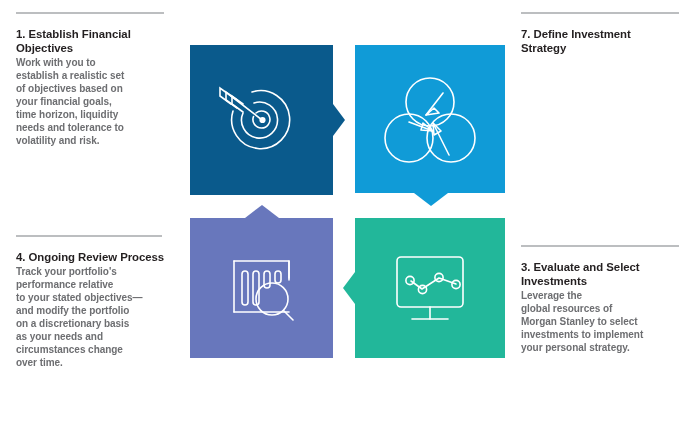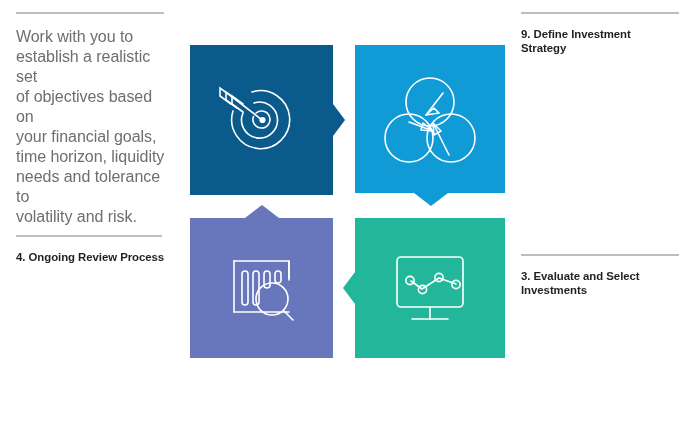--- a/index.html
+++ b/index.html
@@ -80,6 +80,7 @@
 
   <div class="block" id="block-1">
     <div class="divider"></div>
+    <div class="heading">1. Establish Financial Objectives</div>
     <div class="body">Work with you to
 establish a realistic set
 of objectives based on

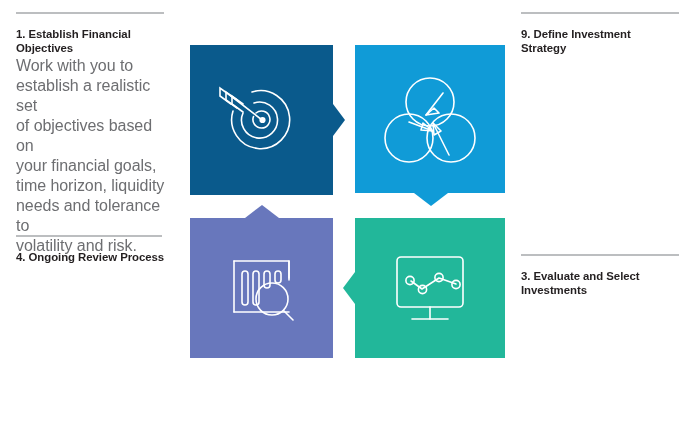--- a/index.html
+++ b/index.html
@@ -92,7 +92,7 @@
 
   <div class="block" id="block-2">
     <div class="divider"></div>
-    <div class="heading">9. Define Investment Strategy</div>
+    <div class="heading">7. Define Investment Strategy</div>
   </div>
 
   <div class="block" id="block-3">

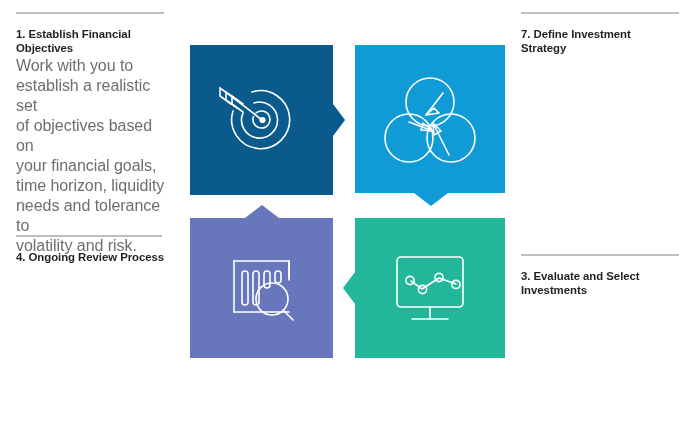--- a/index.html
+++ b/index.html
@@ -21,8 +21,8 @@
     line-height: 14.2px; letter-spacing: -0.05px; margin-bottom: 1px;
   }
   .block .body {
-    font-size: 16px; color: #6D6E71; line-height: 20px;
-    letter-spacing: -0.05px; white-space: pre-line;
+    font-size: 10px; color: #6D6E71; line-height: 13px;
+    letter-spacing: -0.05px; white-space: pre-line; font-weight: bold;
   }
 
   #block-1 { left: 16px; top: 12px;  width: 152px; }

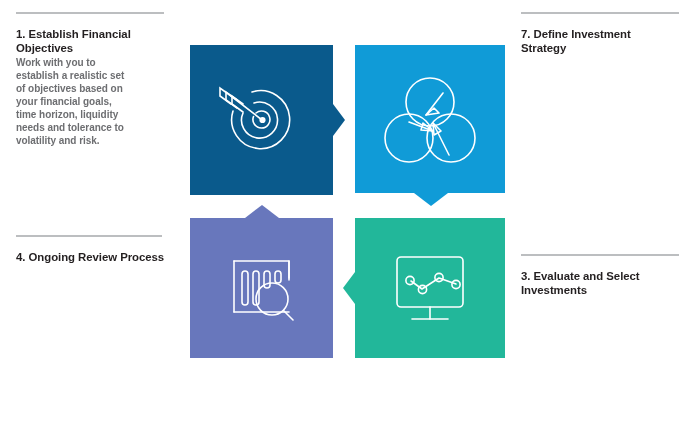--- a/index.html
+++ b/index.html
@@ -103,6 +103,14 @@
   <div class="block" id="block-4">
     <div class="divider"></div>
     <div class="heading">4. Ongoing Review Process</div>
+    <div class="body">Track your portfolio's
+performance relative
+to your stated objectives—
+and modify the portfolio
+on a discretionary basis
+as your needs and
+circumstances change
+over time.</div>
   </div>
 
   <div class="tile" id="tile-1">

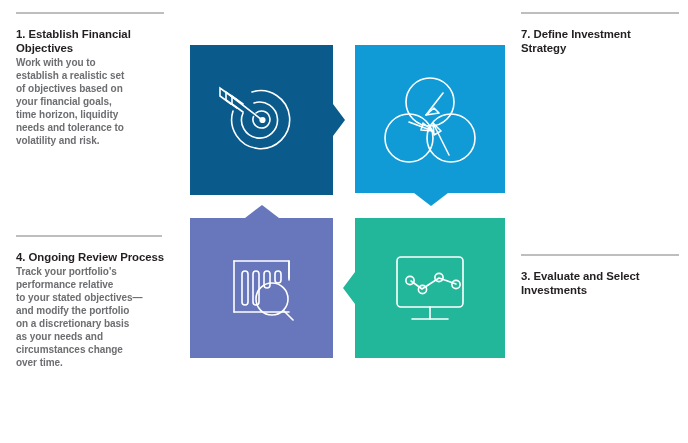--- a/index.html
+++ b/index.html
@@ -27,7 +27,7 @@
 
   #block-1 { left: 16px; top: 12px;  width: 152px; }
   #block-2 { left: 521px; top: 12px; width: 158px; }
-  #block-3 { left: 521px; top: 254px; width: 158px; }
+  #block-3 { left: 521px; top: 245px; width: 158px; }
   #block-4 { left: 16px; top: 235px; width: 150px; }
   #block-2 .divider, #block-3 .divider { width: 158px; }
   #block-4 .divider { width: 146px; }

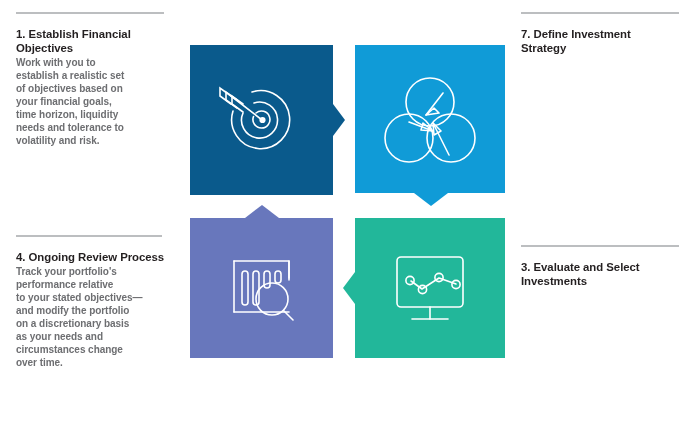--- a/index.html
+++ b/index.html
@@ -98,6 +98,11 @@
   <div class="block" id="block-3">
     <div class="divider"></div>
     <div class="heading">3. Evaluate and Select Investments</div>
+    <div class="body">Leverage the
+global resources of
+Morgan Stanley to select
+investments to implement
+your personal strategy.</div>
   </div>
 
   <div class="block" id="block-4">

